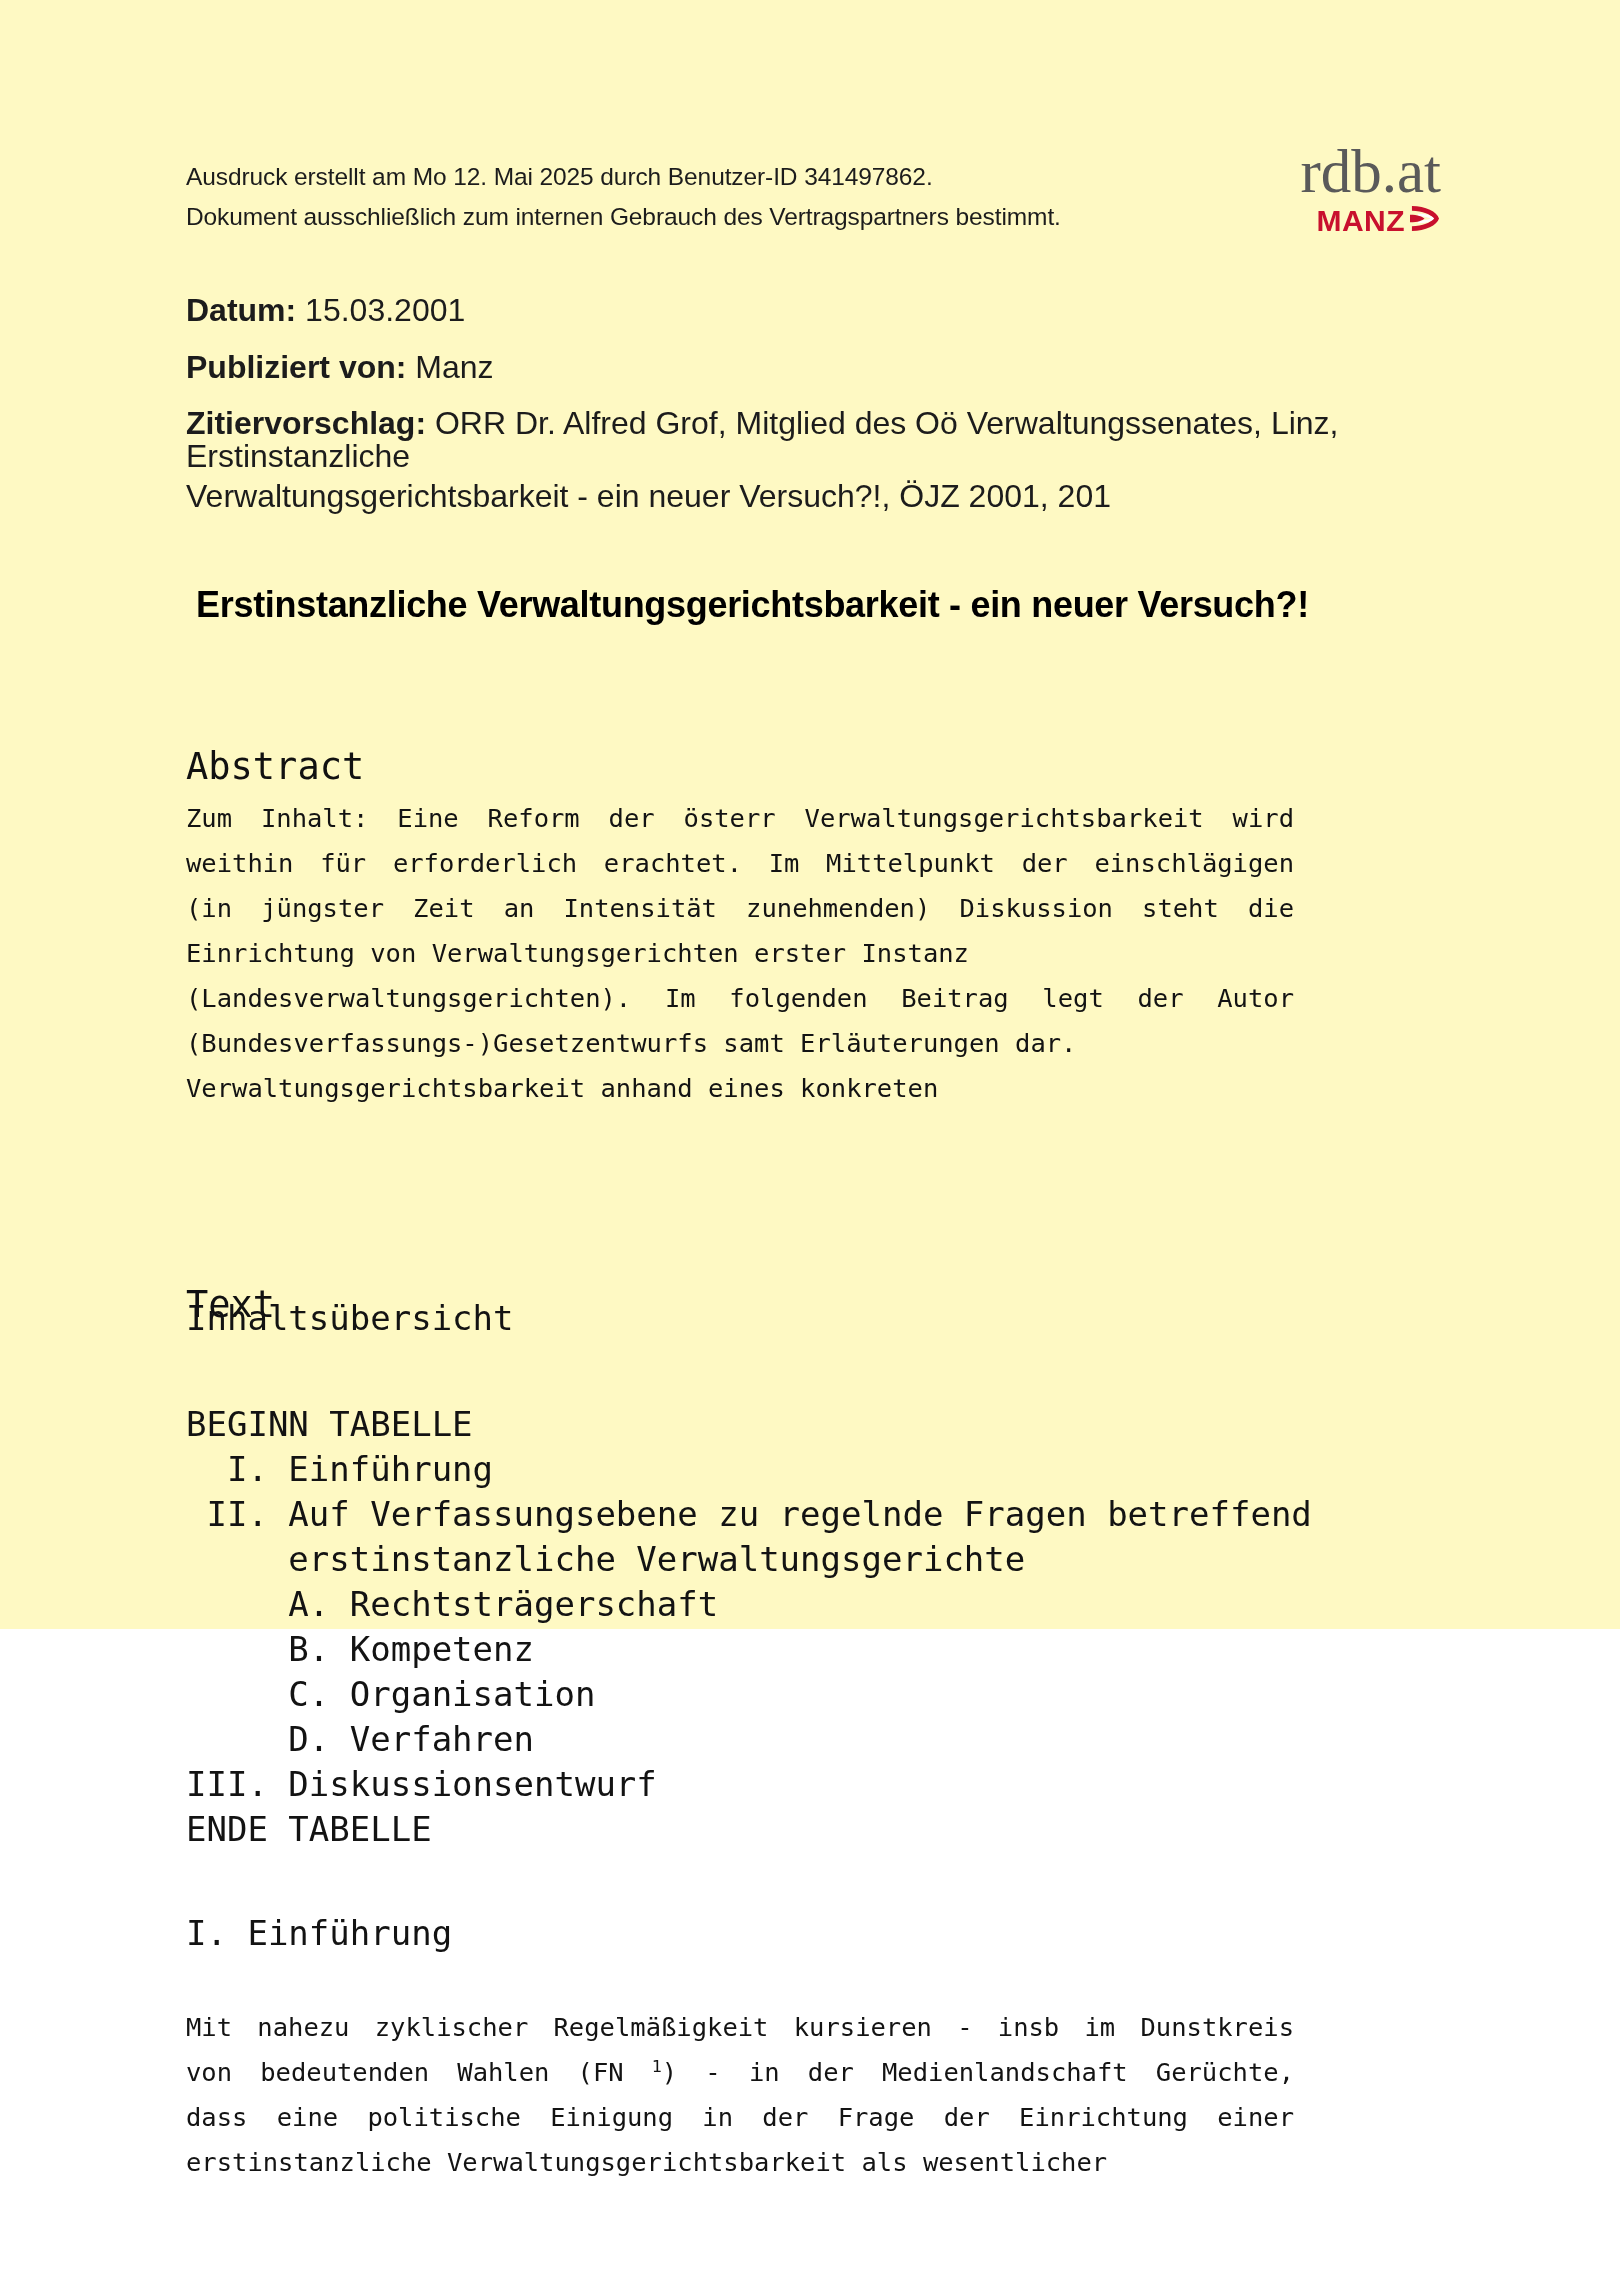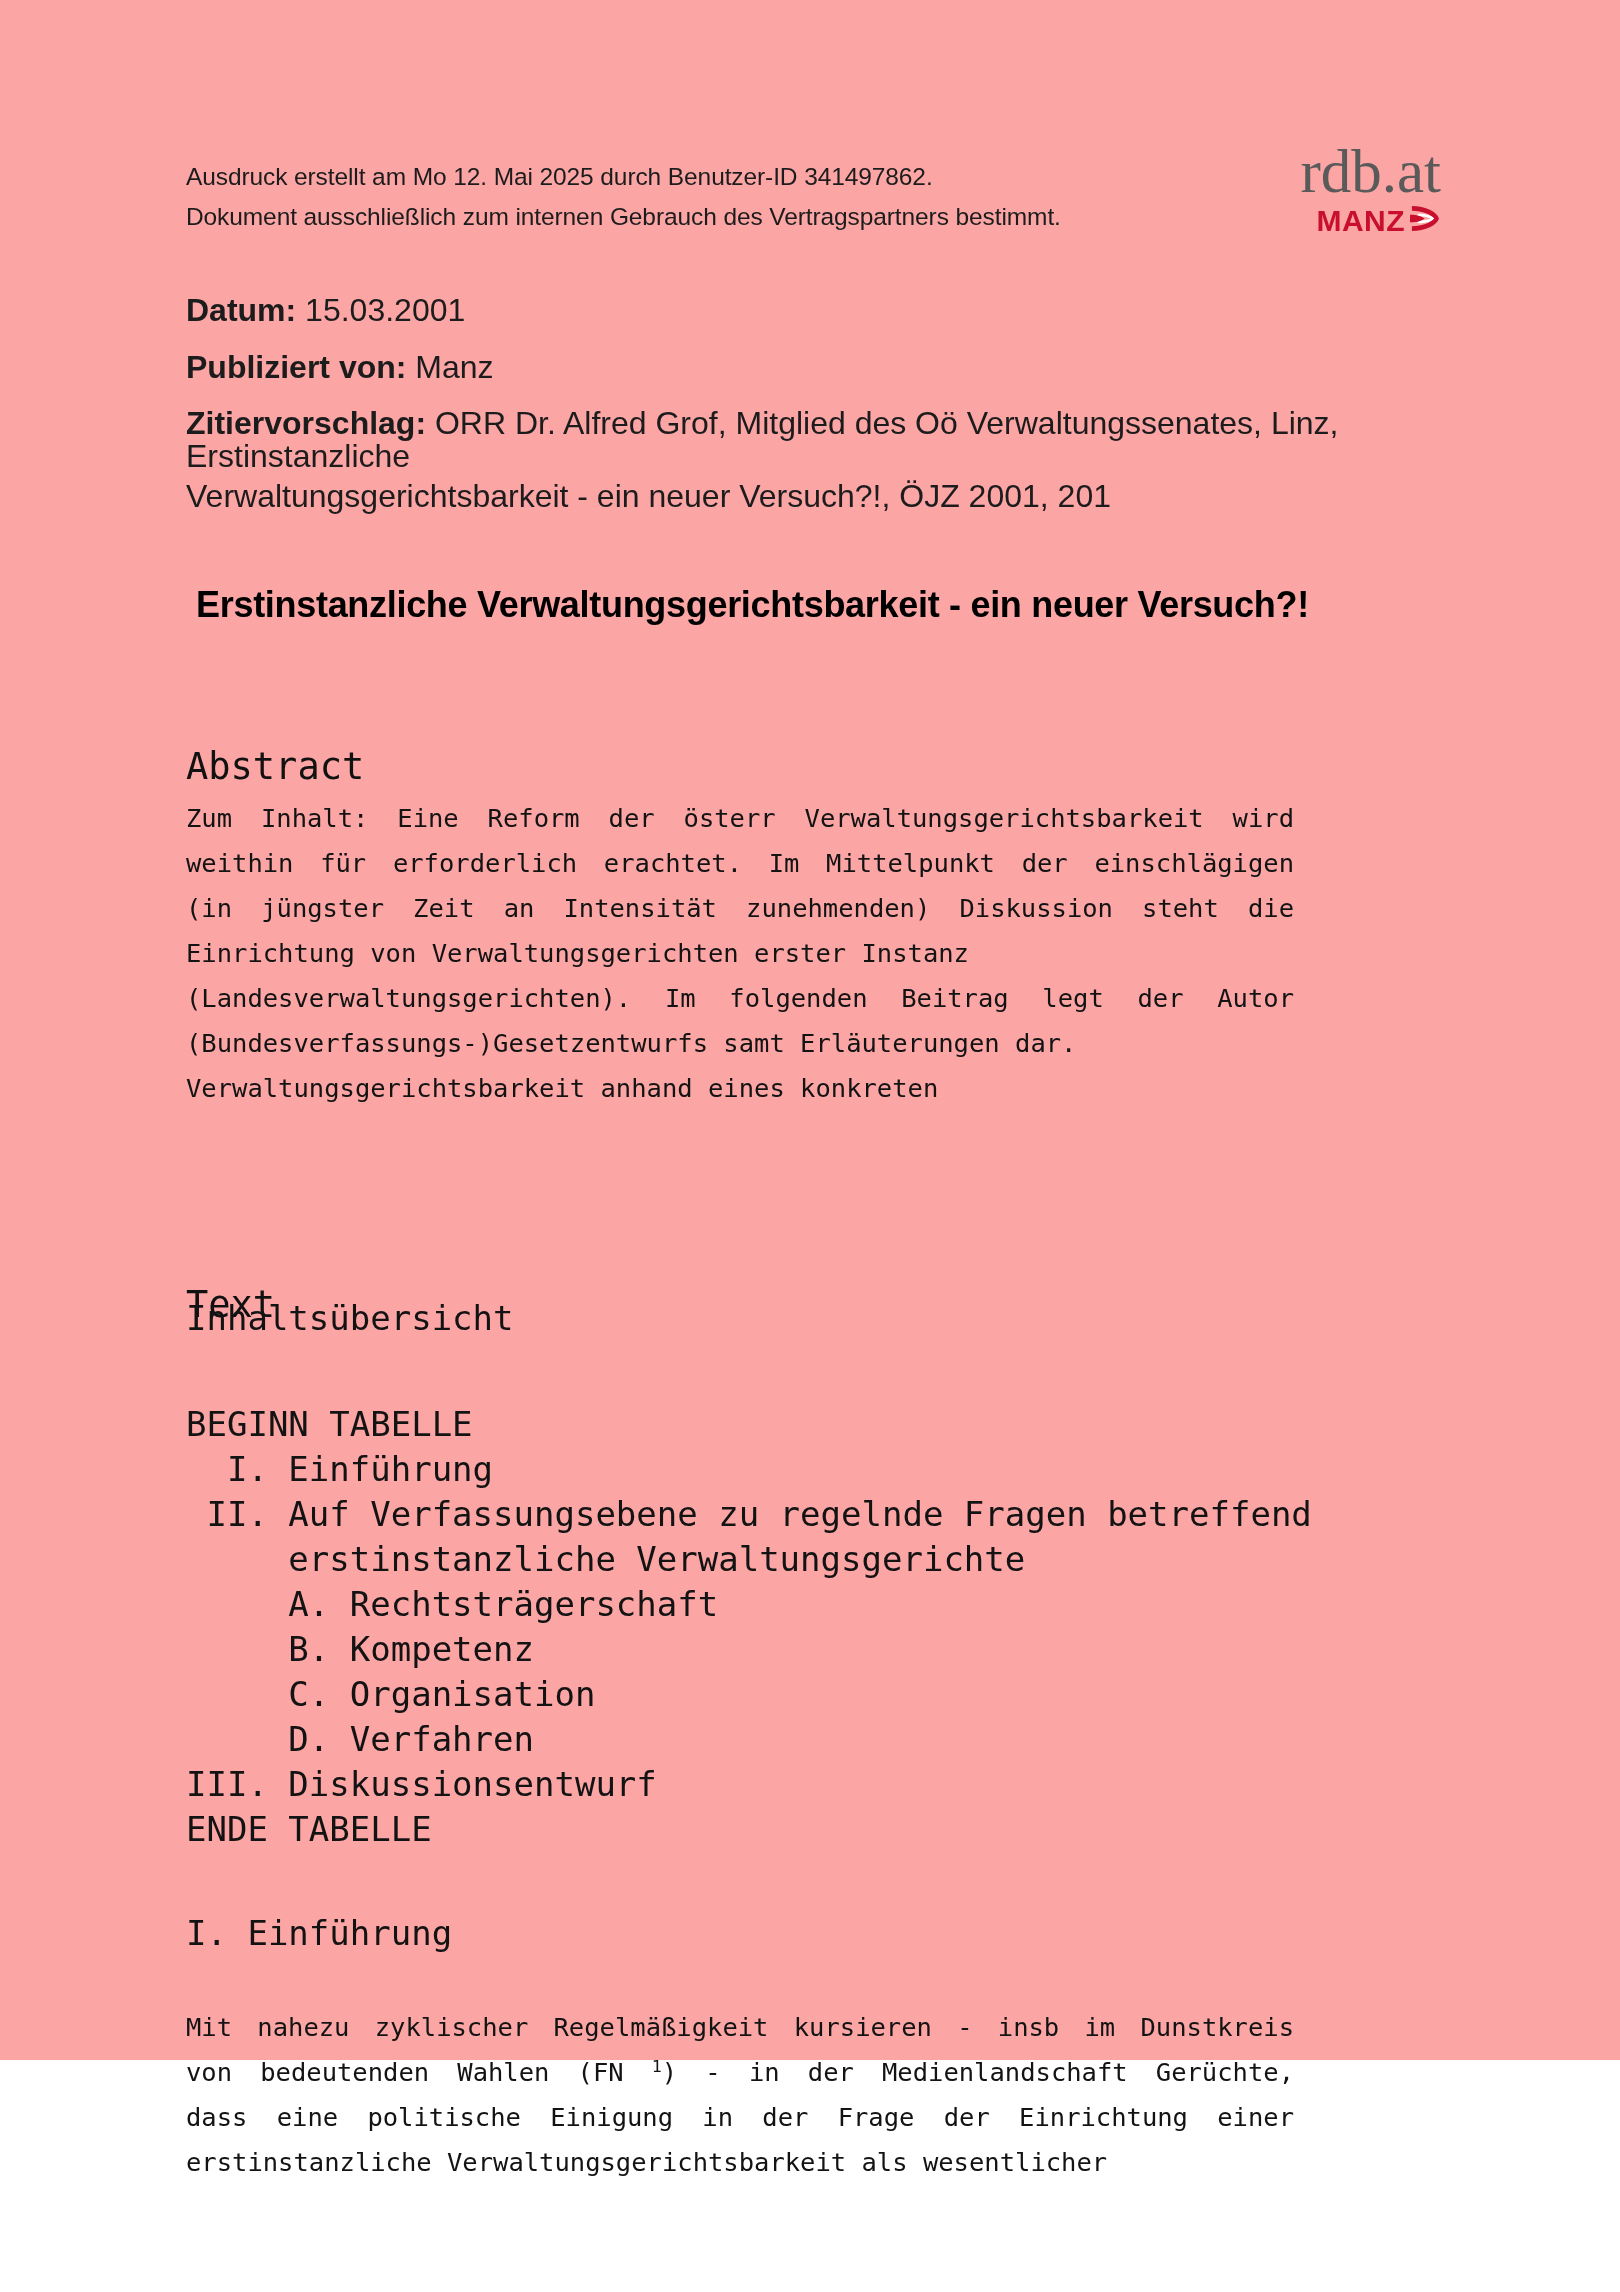--- a/index.html
+++ b/index.html
@@ -20,8 +20,8 @@
     position: absolute;
     left: 0; top: 0;
     width: 1620px;
-    height: 2060px;
-    background: #fca5a5;
+    height: 1629px;
+    background: #fef9c3;
   }
 
   

